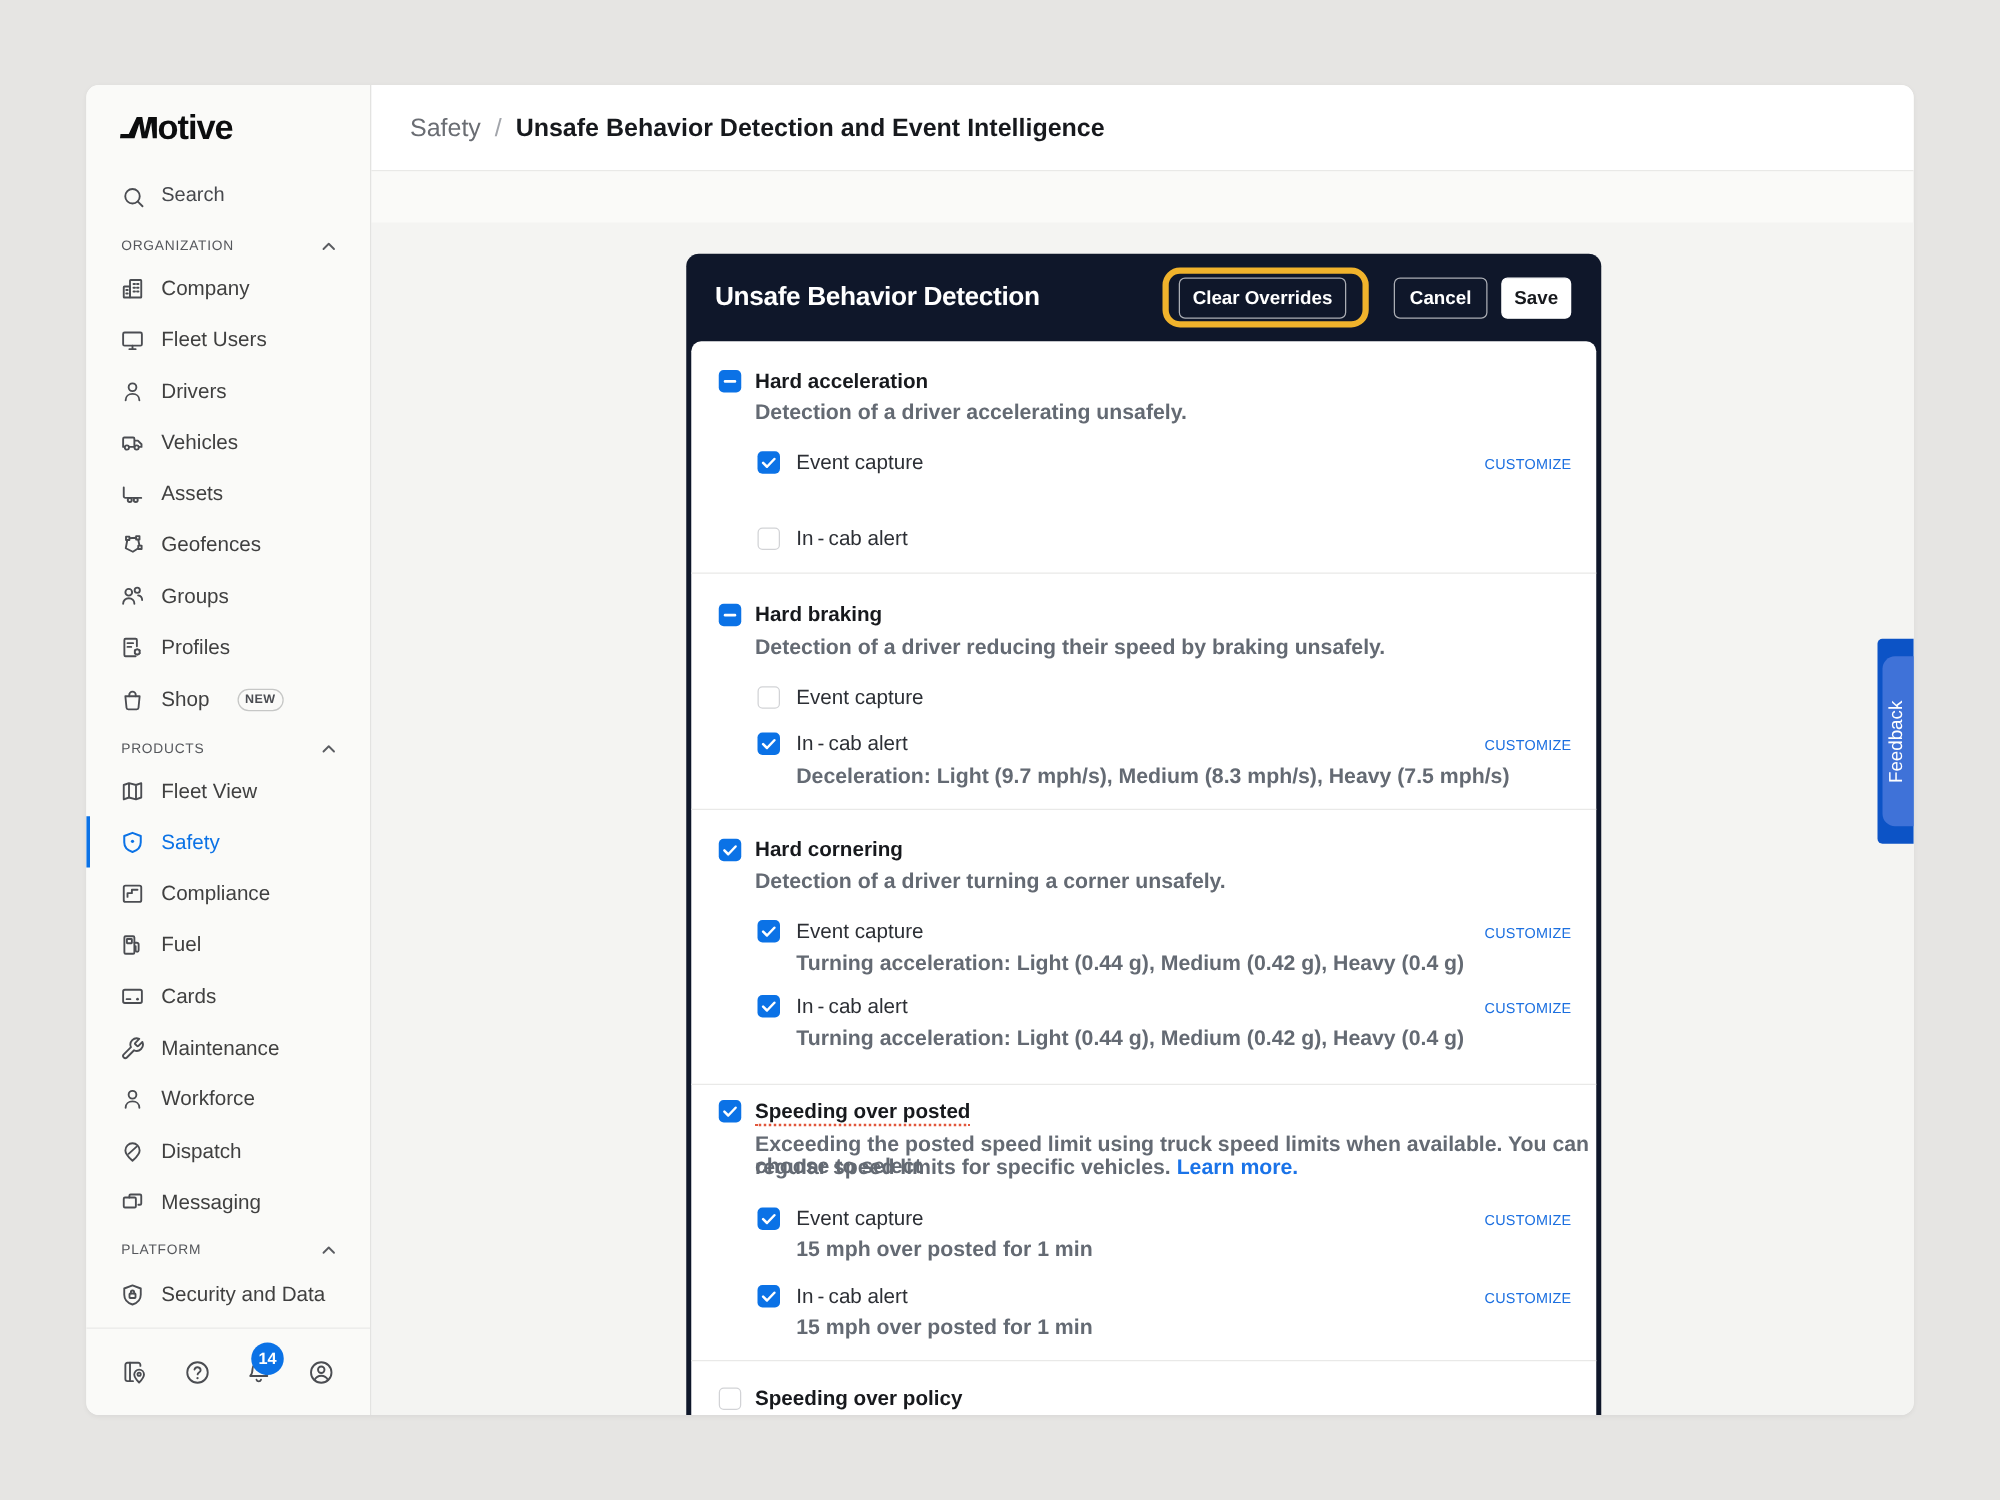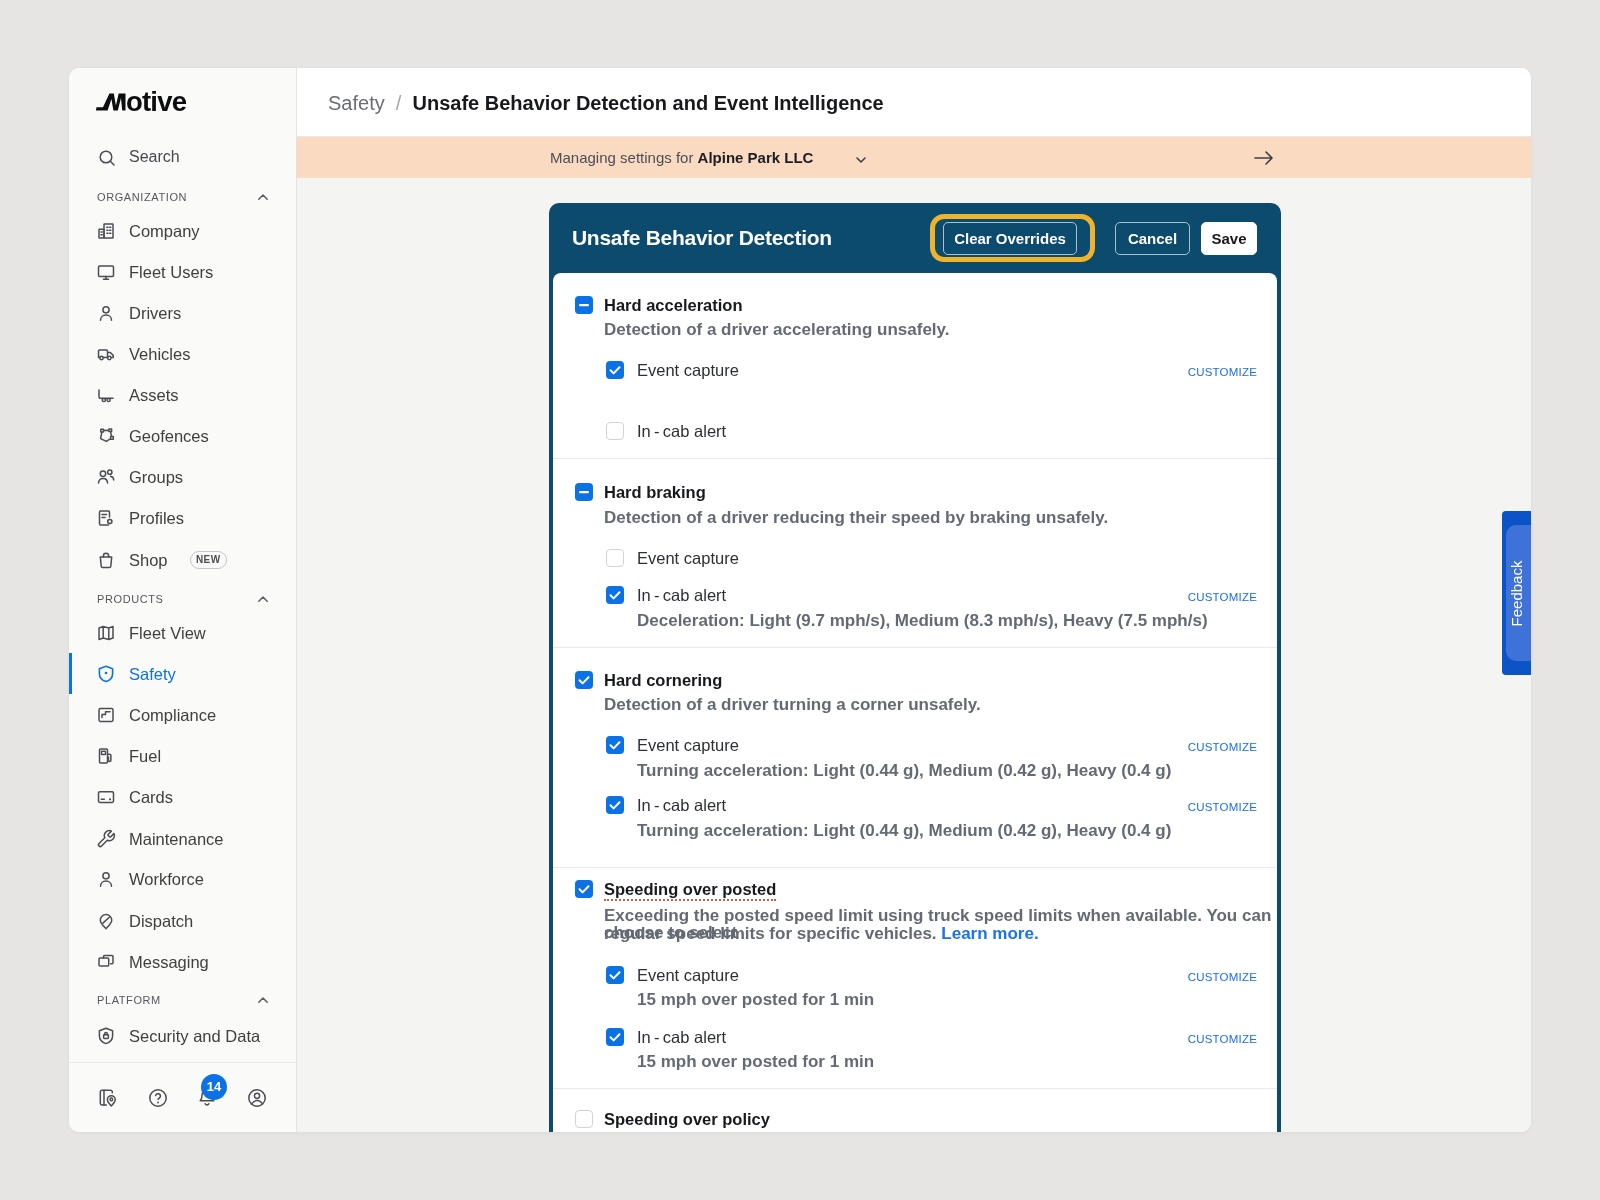--- a/index.html
+++ b/index.html
@@ -42,15 +42,6 @@
   <div class="topbar">
     <div class="abs" style="left:31px; top:24px; font-size:20px; line-height:22px; color:#6a6d73;">Safety&nbsp; <span style="color:#a2a5ab;">/</span>&nbsp; <span style="font-weight:bold; color:#17191d;">Unsafe Behavior Detection and Event Intelligence</span></div>
   </div>
-  <div class="banner">
-    <div class="abs" style="left:253px; top:12px; font-size:15px; color:#4b4e55;">Managing settings for <span style="font-weight:bold; color:#1b1d22;">Alpine Park LLC</span></div>
-    <svg class="abs" style="left:557px; top:16px;" width="14" height="14" viewBox="0 0 14 14">
-        <path d="M3 5 L7 9 L11 5" stroke="#3c3f45" stroke-width="1.6" fill="none" stroke-linecap="round" stroke-linejoin="round"></path>
-      </svg>
-    <svg class="abs" style="left:955px; top:11px;" width="24" height="20" viewBox="0 0 24 20">
-        <path d="M3 10 H20 M14 4 L20 10 L14 16" stroke="#3c3f45" stroke-width="1.6" fill="none" stroke-linecap="round" stroke-linejoin="round"></path>
-      </svg>
-  </div>
   <div class="content"></div>
   <div class="card">
     <div class="abs" style="left:23px; top:23px; font-size:21px; line-height:24px; font-weight:bold; letter-spacing:-0.3px; color:#fff;">Unsafe Behavior Detection</div>

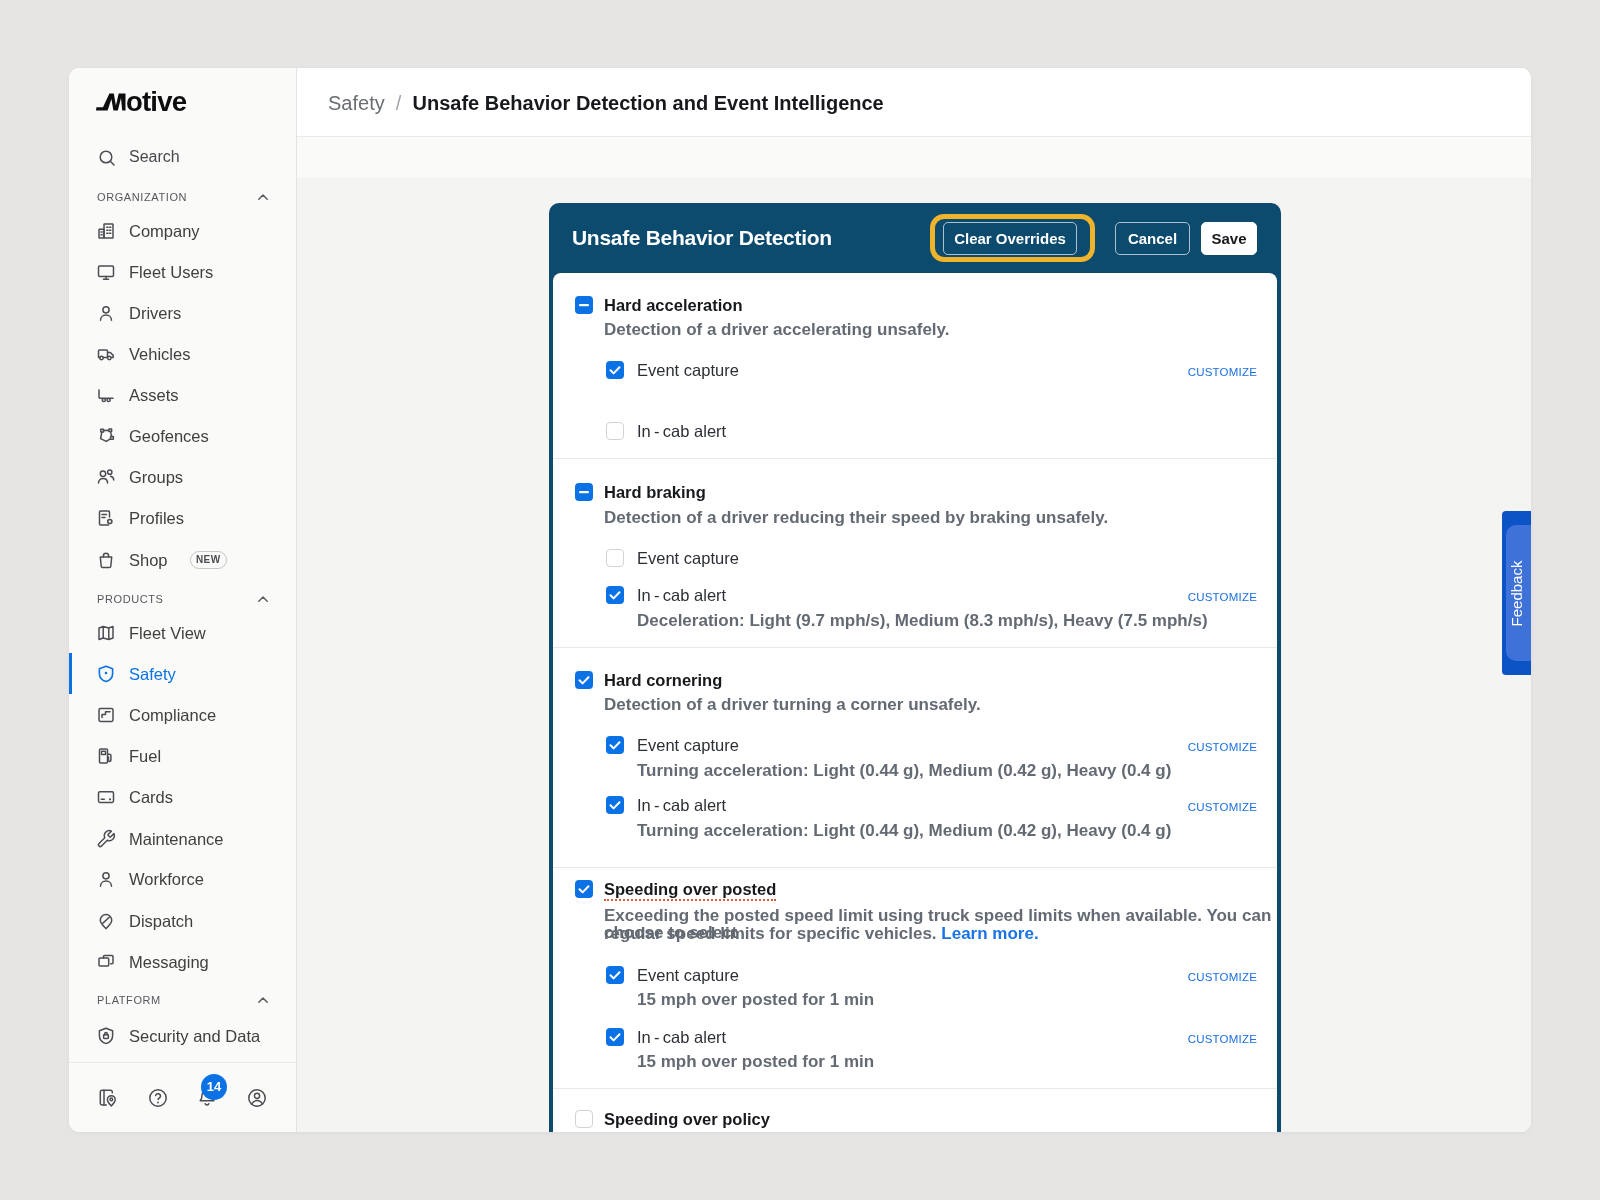--- a/index.html
+++ b/index.html
@@ -19,7 +19,7 @@
   
   .content { position:absolute; left:228px; top:110px; right:0; bottom:0; background:#f4f4f2; }
   
-  .card { position:absolute; left:480px; top:135px; width:732px; height:929px; background:#0c4a6e; border-radius:10px 10px 0 0; }
+  .card { position:absolute; left:480px; top:135px; width:732px; height:929px; background:#0f172a; border-radius:10px 10px 0 0; }
   .cardbody { position:absolute; left:4px; top:70px; width:724px; bottom:0; background:#ffffff; border-radius:8px 8px 0 0; }
   .btn { position:absolute; height:33px; border:1px solid rgba(255,255,255,.65); border-radius:5px;
          color:#fff; font-size:15px; font-weight:bold; text-align:center; line-height:31px; }

